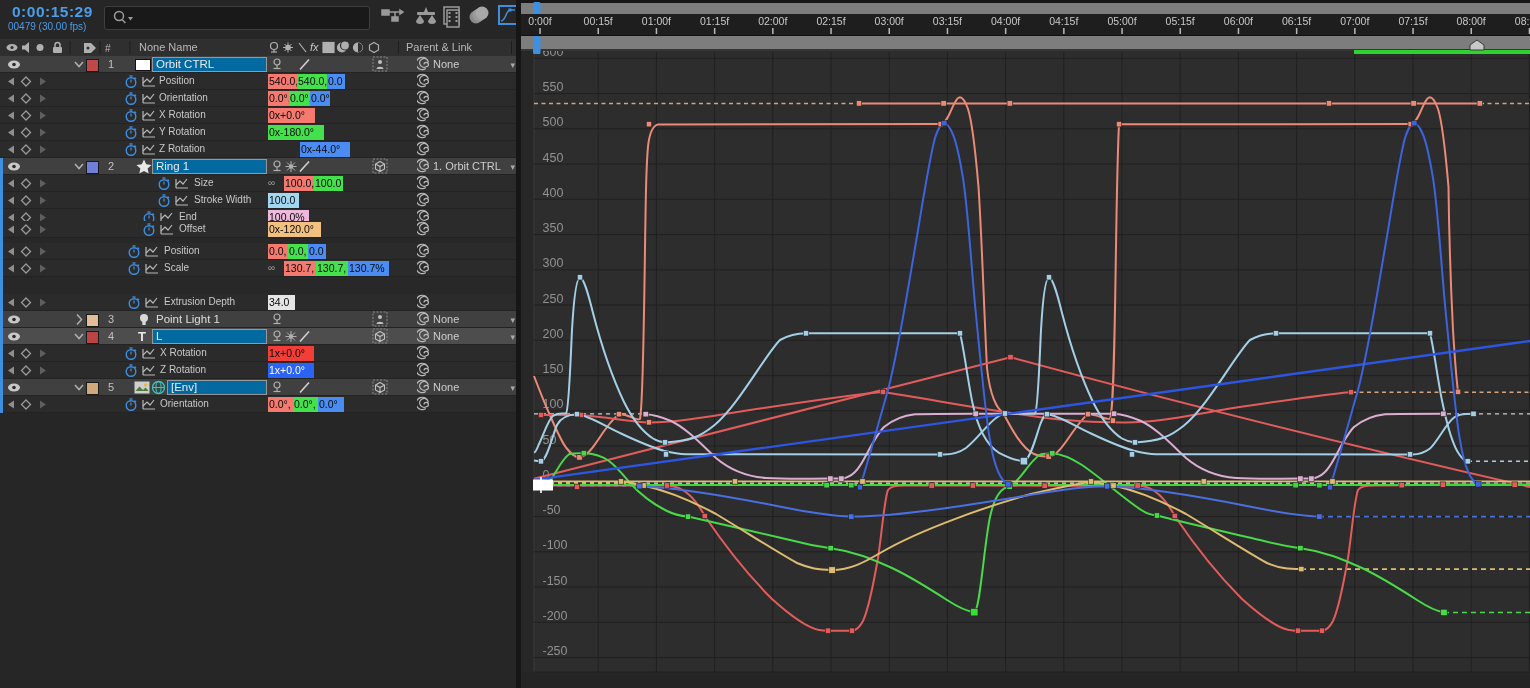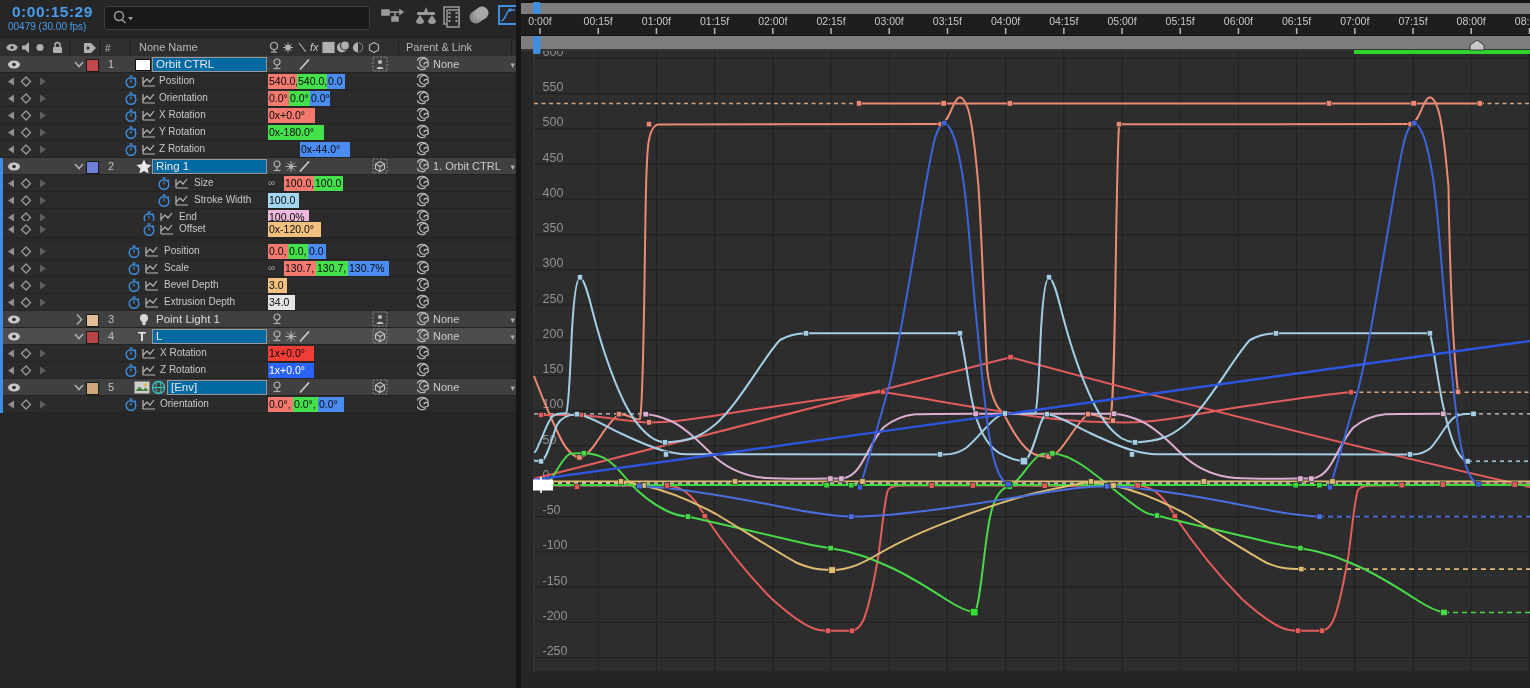--- a/index.html
+++ b/index.html
@@ -444,28 +444,6 @@
         <div class="vbox" style="left:284px;width:32px;background:#f4796f;color:#0a0a0a;text-align:left;padding-left:1px;">130.7,</div>
         <div class="vbox" style="left:316px;width:32px;background:#45e14d;color:#0a0a0a;text-align:left;padding-left:1px;">130.7,</div>
         <div class="vbox" style="left:348px;width:40px;background:#4a8cf2;color:#0a0a0a;text-align:left;padding-left:1px;">130.7%</div>
-        <svg width="14" height="17" style="position:absolute;left:417px;top:0;">
-          <path d="M7 8.5 a2.2 2.2 0 1 1 2.2 2.2 a4.4 4.4 0 1 1 2.2 -4.4 a6.2 6.2 0 1 0 -2.6 6.3" fill="none" stroke="#b9b9b9" stroke-width="1.2"></path>
-        </svg>
-      </div>
-<div class="row" style="top:277px;">
-        <svg width="50" height="17" style="position:absolute;left:2px;top:0;">
-          <path d="M12 4.5 L6 8.5 L12 12.5 z" fill="#8f8f8f"></path>
-          <path d="M24 4 L28.5 8.5 L24 13 L19.5 8.5 z" fill="none" stroke="#9a9a9a" stroke-width="1.3"></path>
-          <path d="M38 4.5 L44 8.5 L38 12.5 z" fill="#5f5f5f"></path>
-        </svg>
-        <svg width="16" height="17" style="position:absolute;left:126px;top:0;">
-          <circle cx="8" cy="9.5" r="4.8" fill="none" stroke="#3f8fe0" stroke-width="1.4"></circle>
-          <line x1="8" y1="9.5" x2="8" y2="6.5" stroke="#3f8fe0" stroke-width="1.2"></line>
-          <line x1="6.5" y1="3" x2="9.5" y2="3" stroke="#3f8fe0" stroke-width="1.4"></line>
-          <line x1="11.5" y1="4.5" x2="13" y2="6" stroke="#3f8fe0" stroke-width="1.2"></line>
-        </svg>
-        <svg width="16" height="17" style="position:absolute;left:144px;top:0;">
-          <path d="M2 13 L2 4 M2 13 L14 13" stroke="#b8b8b8" stroke-width="1.2" fill="none"></path>
-          <path d="M2 10 L6 6 L9 9 L13 4" stroke="#b8b8b8" stroke-width="1.2" fill="none"></path>
-        </svg>
-        <div class="pname" style="left:164px;">Bevel Depth</div>
-        <div class="vbox" style="left:268px;width:18px;background:#f2c180;color:#0a0a0a;text-align:left;padding-left:1px;">3.0</div>
         <svg width="14" height="17" style="position:absolute;left:417px;top:0;">
           <path d="M7 8.5 a2.2 2.2 0 1 1 2.2 2.2 a4.4 4.4 0 1 1 2.2 -4.4 a6.2 6.2 0 1 0 -2.6 6.3" fill="none" stroke="#b9b9b9" stroke-width="1.2"></path>
         </svg>

